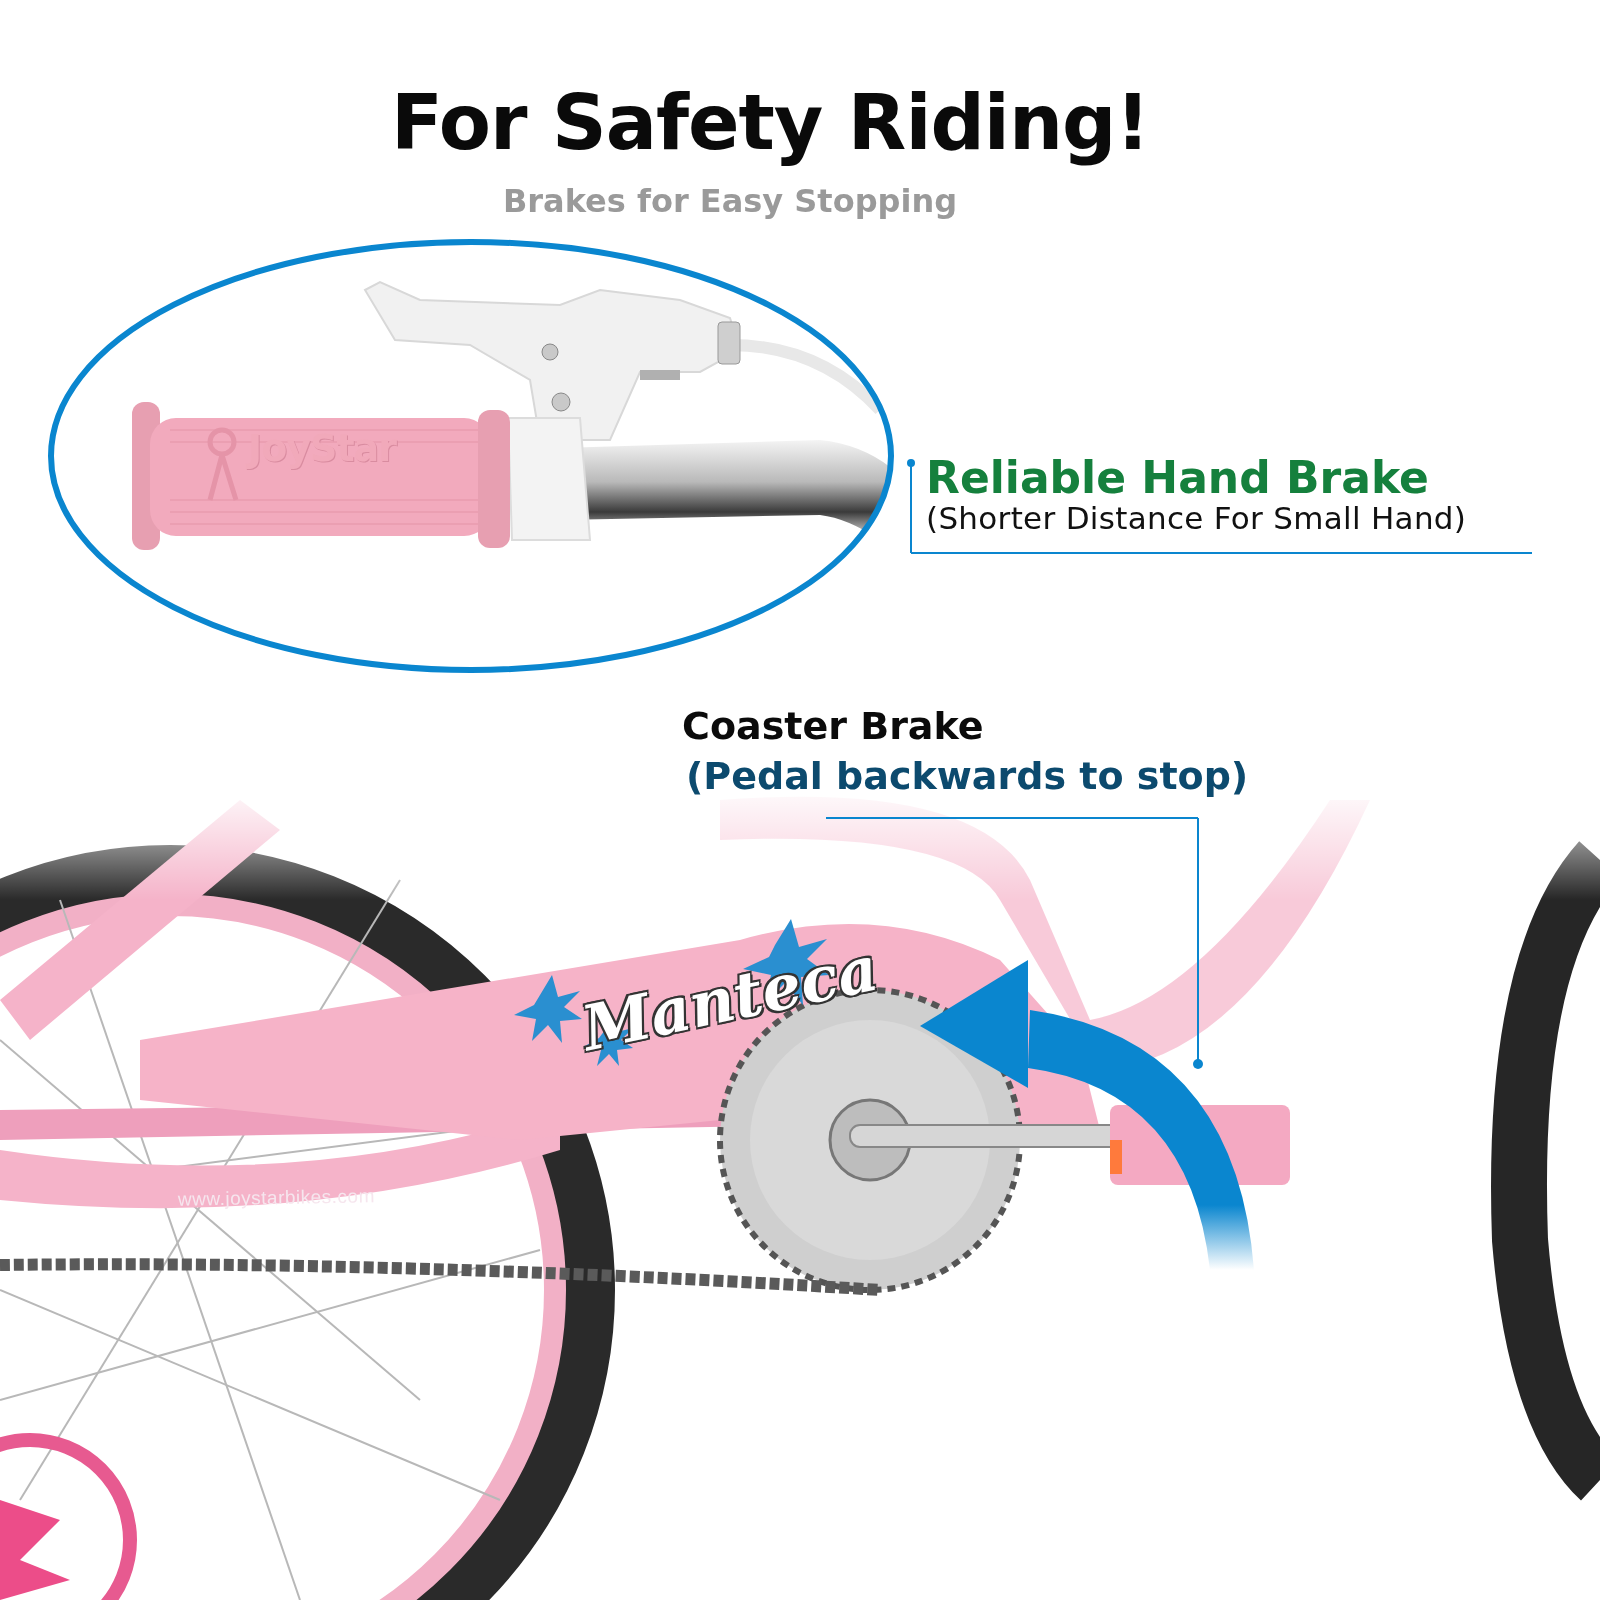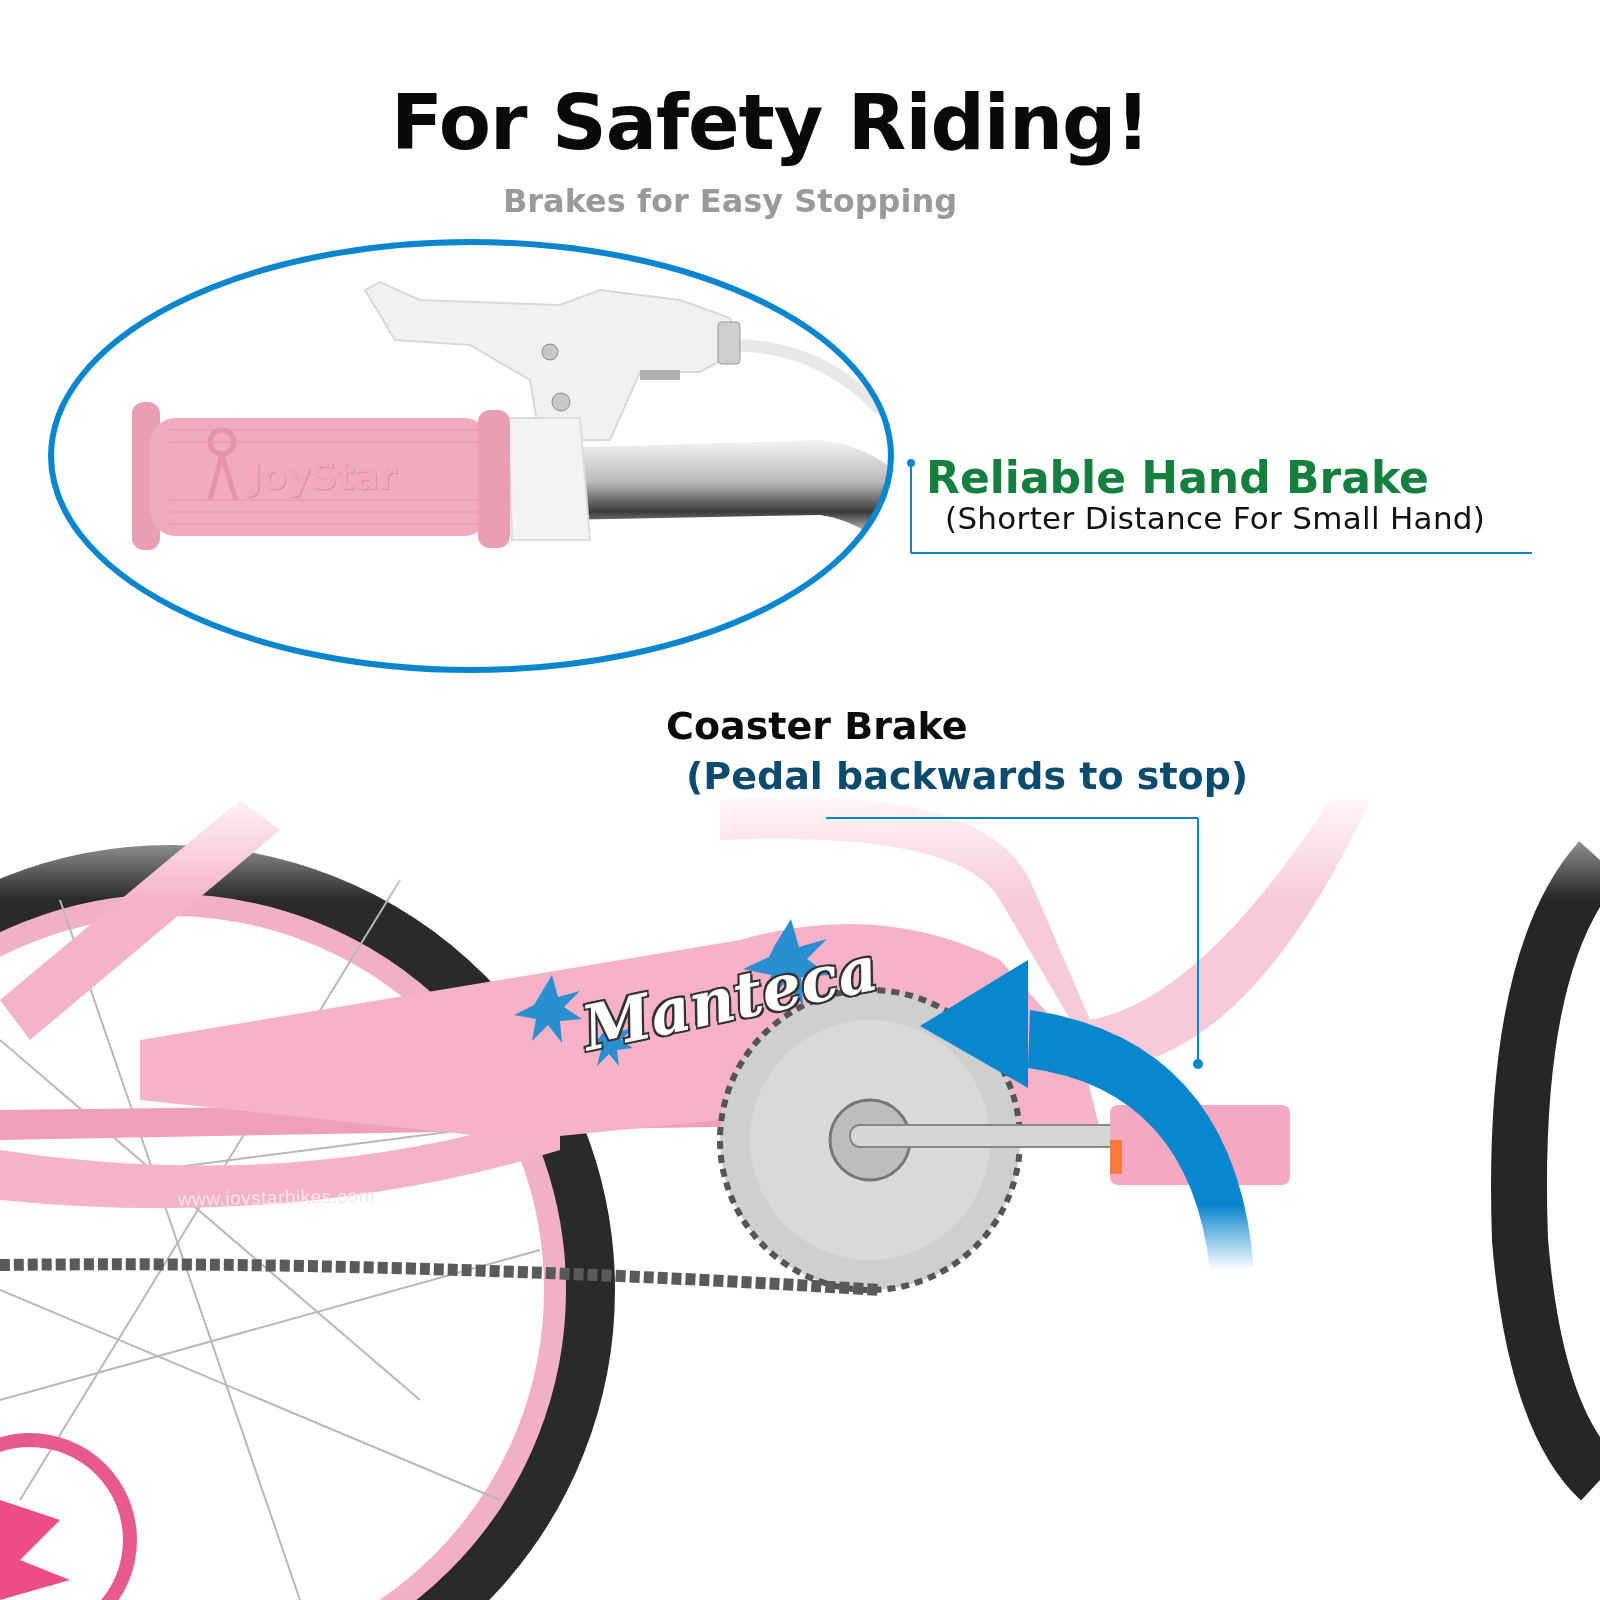--- a/index.html
+++ b/index.html
@@ -13,7 +13,7 @@
   .callout-coaster-sub { position: absolute; left: 686px; top: 754px; font-size: 38px; font-weight: bold; color: #0c4a6e; }
   .url-text { position: absolute; left: 178px; top: 1187px; font-size: 19px; color: #f6e6ee; transform: rotate(-1deg); letter-spacing: 0.5px; font-family: "Liberation Sans", sans-serif; }
   .decal { position: absolute; left: 580px; top: 962px; font-size: 62px; font-style: italic; font-weight: bold; color: #ffffff; font-family: "DejaVu Serif", serif; transform: rotate(-12deg); text-shadow: -2px -2px 0 #333, 2px -2px 0 #333, -2px 2px 0 #333, 2px 2px 0 #333; }
-  .grip-brand { position: absolute; left: 248px; top: 454px; font-size: 38px; font-weight: bold; color: #f1a9ba; font-family: "DejaVu Sans", sans-serif; letter-spacing: -1px; text-shadow: 1px 1px 0 #d98ca0; }
+  .grip-brand { position: absolute; left: 248px; top: 426px; font-size: 38px; font-weight: bold; color: #f1a9ba; font-family: "DejaVu Sans", sans-serif; letter-spacing: -1px; text-shadow: 1px 1px 0 #d98ca0; }
 </style>
 </head>
 <body>

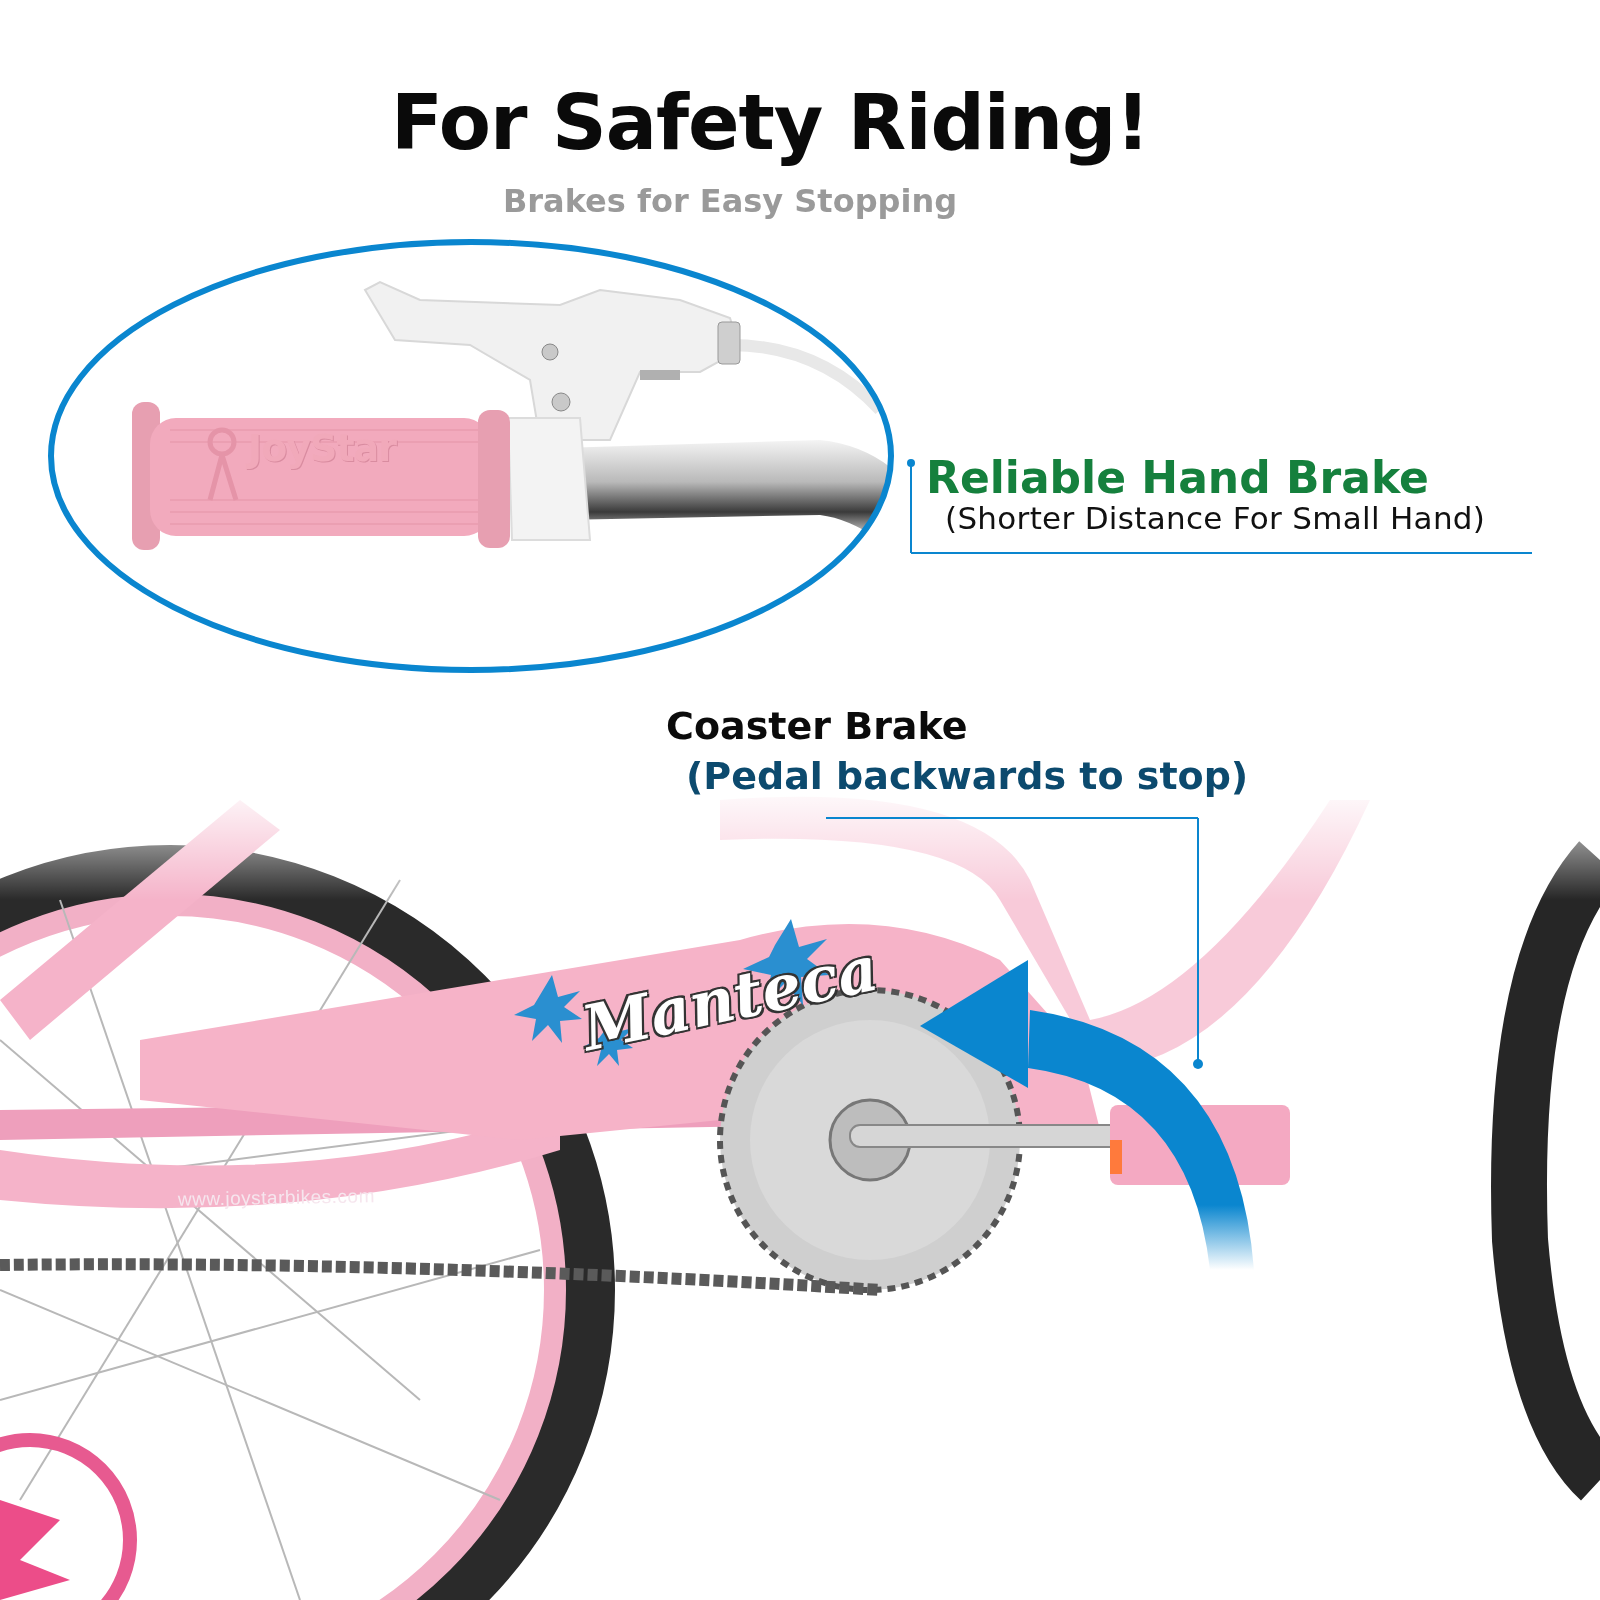--- a/index.html
+++ b/index.html
@@ -8,7 +8,7 @@
   .subtitle { position: absolute; left: 0; width: 1460px; top: 182px; text-align: center; font-size: 32px; font-weight: bold; color: #9a9a9a; letter-spacing: 0px; }
   .scene { position: absolute; left: 0; top: 0; width: 1600px; height: 1600px; }
   .callout-hand-title { position: absolute; left: 926px; top: 452px; font-size: 44px; font-weight: bold; color: #15803d; }
-  .callout-hand-sub { position: absolute; left: 926px; top: 500px; font-size: 31px; color: #111; letter-spacing: 0.3px; margin-left: 19px; }
+  .callout-hand-sub { position: absolute; left: 926px; top: 500px; font-size: 31px; color: #111; letter-spacing: 0.3px; }
   .callout-coaster-title { position: absolute; left: 666px; top: 704px; font-size: 38px; font-weight: bold; color: #0b0b0b; }
   .callout-coaster-sub { position: absolute; left: 686px; top: 754px; font-size: 38px; font-weight: bold; color: #0c4a6e; }
   .url-text { position: absolute; left: 178px; top: 1187px; font-size: 19px; color: #f6e6ee; transform: rotate(-1deg); letter-spacing: 0.5px; font-family: "Liberation Sans", sans-serif; }

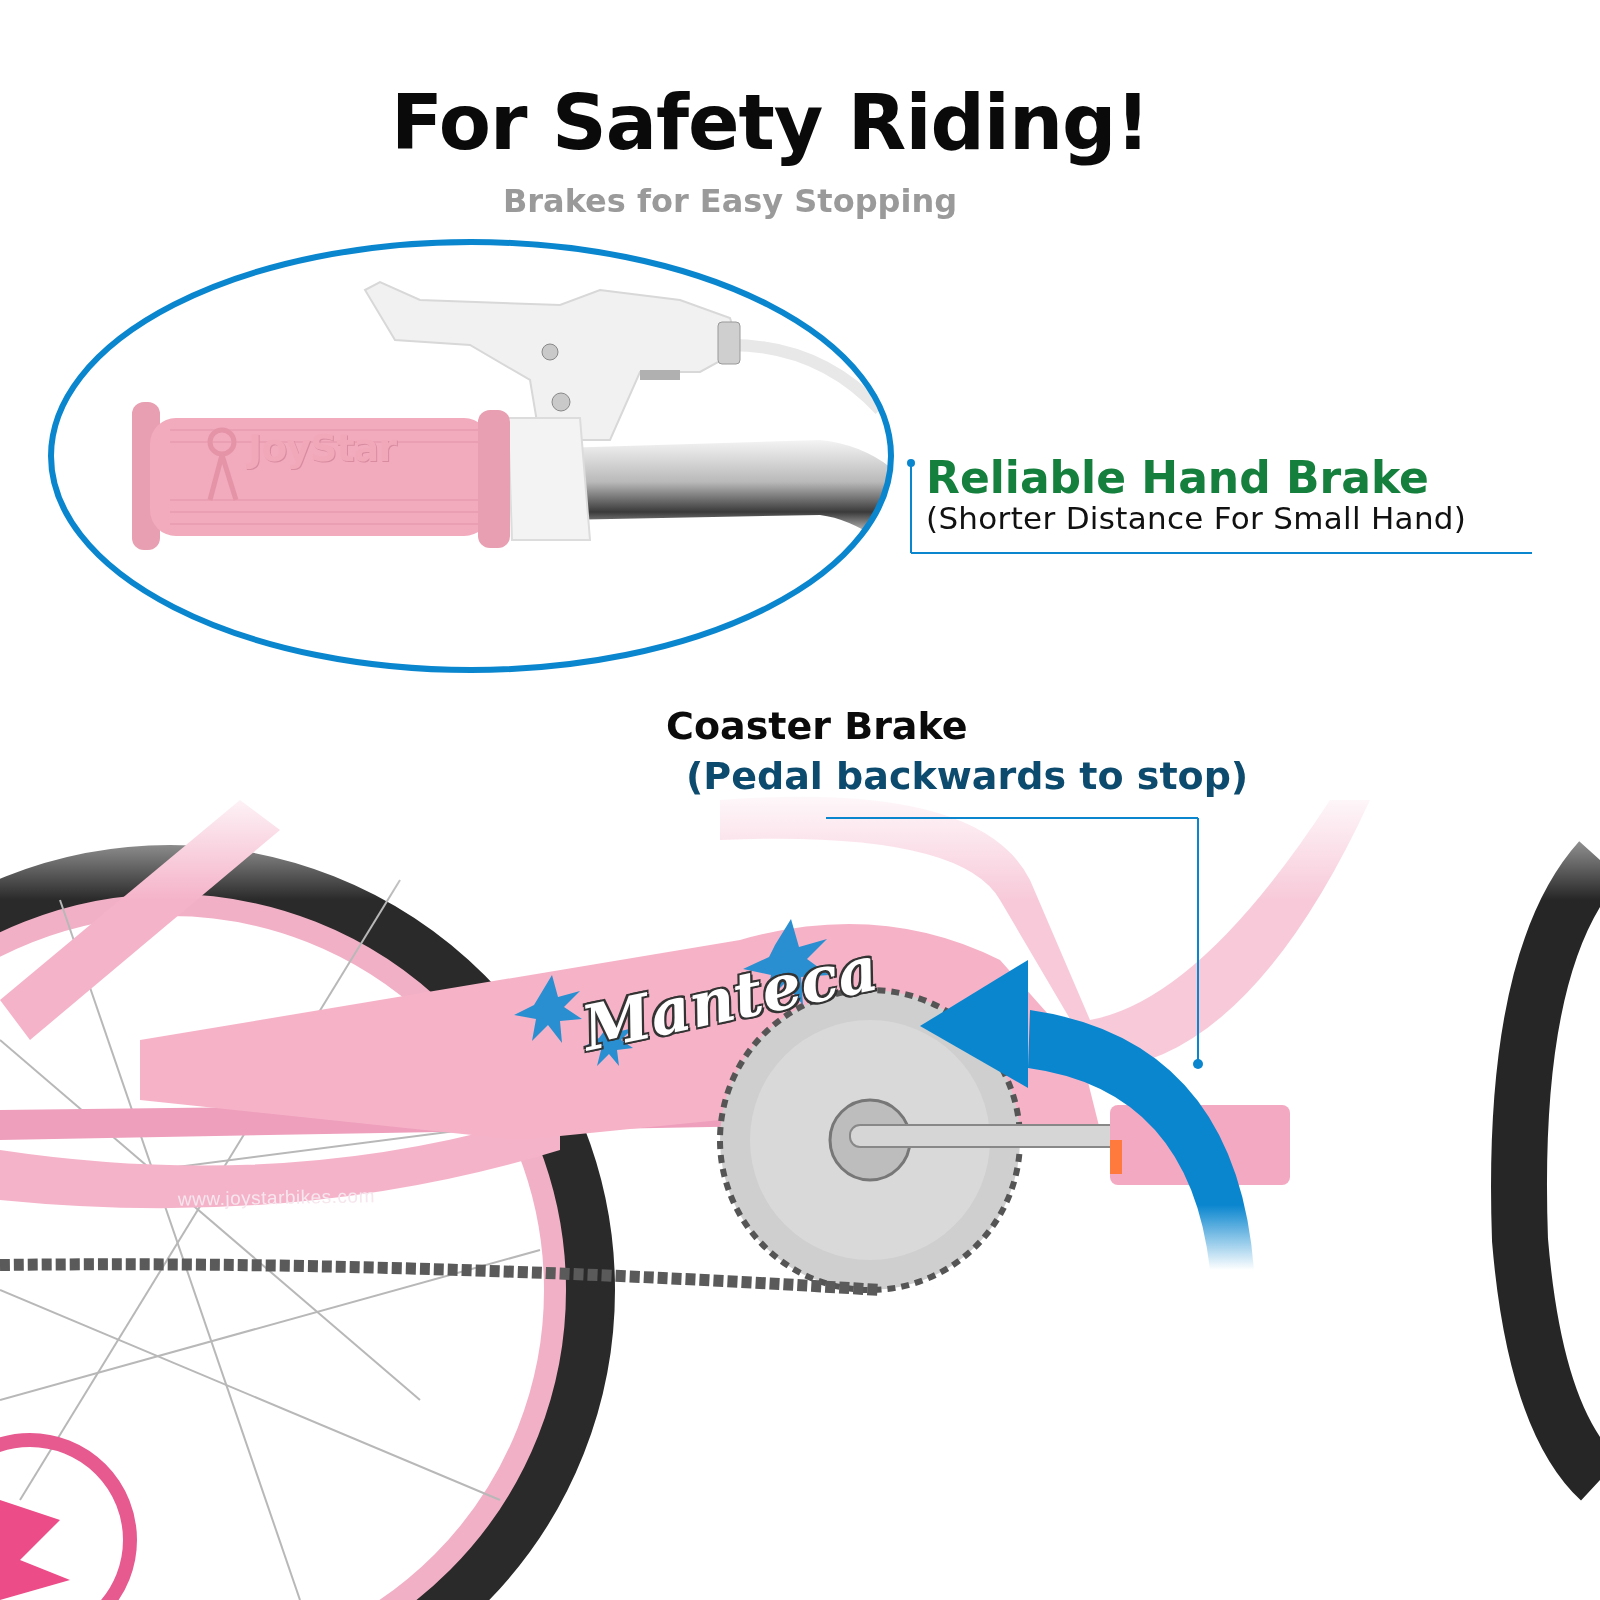--- a/index.html
+++ b/index.html
@@ -9,7 +9,7 @@
   .scene { position: absolute; left: 0; top: 0; width: 1600px; height: 1600px; }
   .callout-hand-title { position: absolute; left: 926px; top: 452px; font-size: 44px; font-weight: bold; color: #15803d; }
   .callout-hand-sub { position: absolute; left: 926px; top: 500px; font-size: 31px; color: #111; letter-spacing: 0.3px; }
-  .callout-coaster-title { position: absolute; left: 666px; top: 704px; font-size: 38px; font-weight: bold; color: #0b0b0b; }
+  .callout-coaster-title { position: absolute; left: 682px; top: 704px; font-size: 38px; font-weight: bold; color: #0b0b0b; }
   .callout-coaster-sub { position: absolute; left: 686px; top: 754px; font-size: 38px; font-weight: bold; color: #0c4a6e; }
   .url-text { position: absolute; left: 178px; top: 1187px; font-size: 19px; color: #f6e6ee; transform: rotate(-1deg); letter-spacing: 0.5px; font-family: "Liberation Sans", sans-serif; }
   .decal { position: absolute; left: 580px; top: 962px; font-size: 62px; font-style: italic; font-weight: bold; color: #ffffff; font-family: "DejaVu Serif", serif; transform: rotate(-12deg); text-shadow: -2px -2px 0 #333, 2px -2px 0 #333, -2px 2px 0 #333, 2px 2px 0 #333; }

